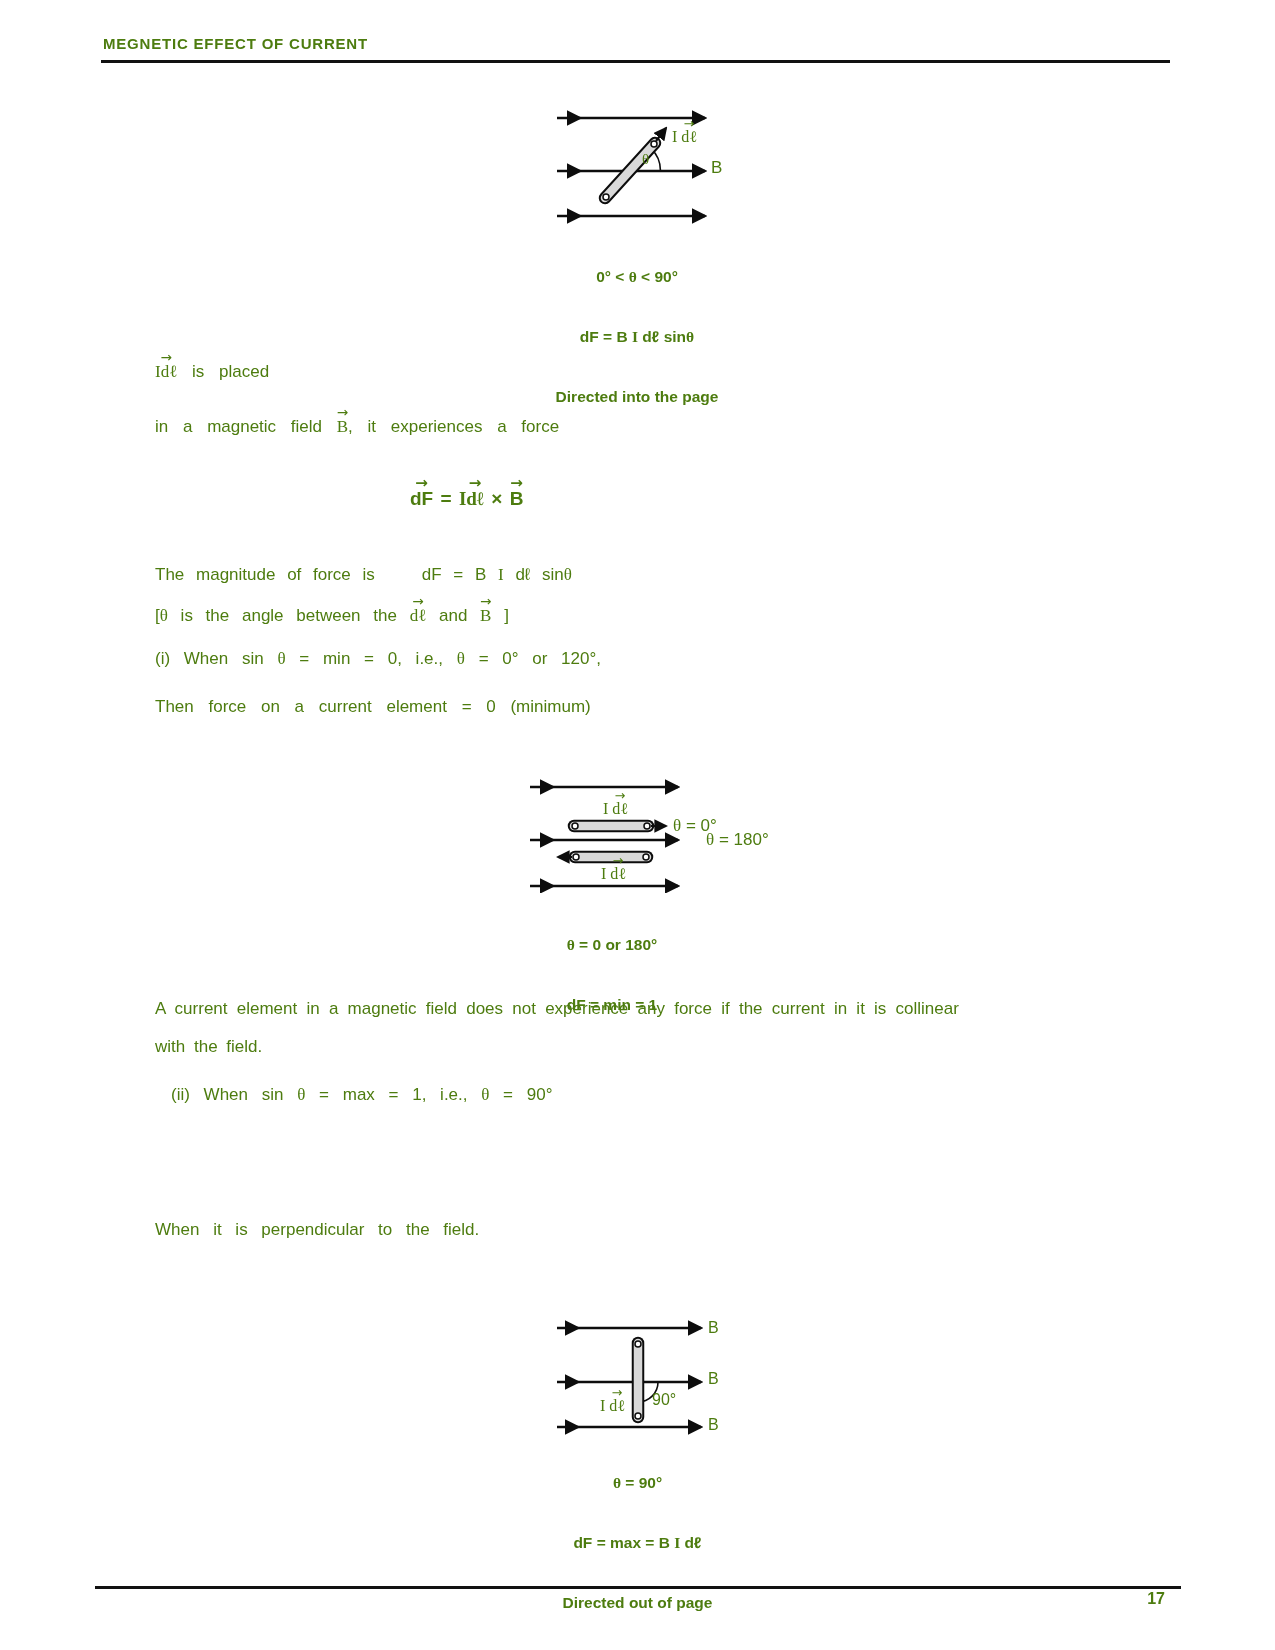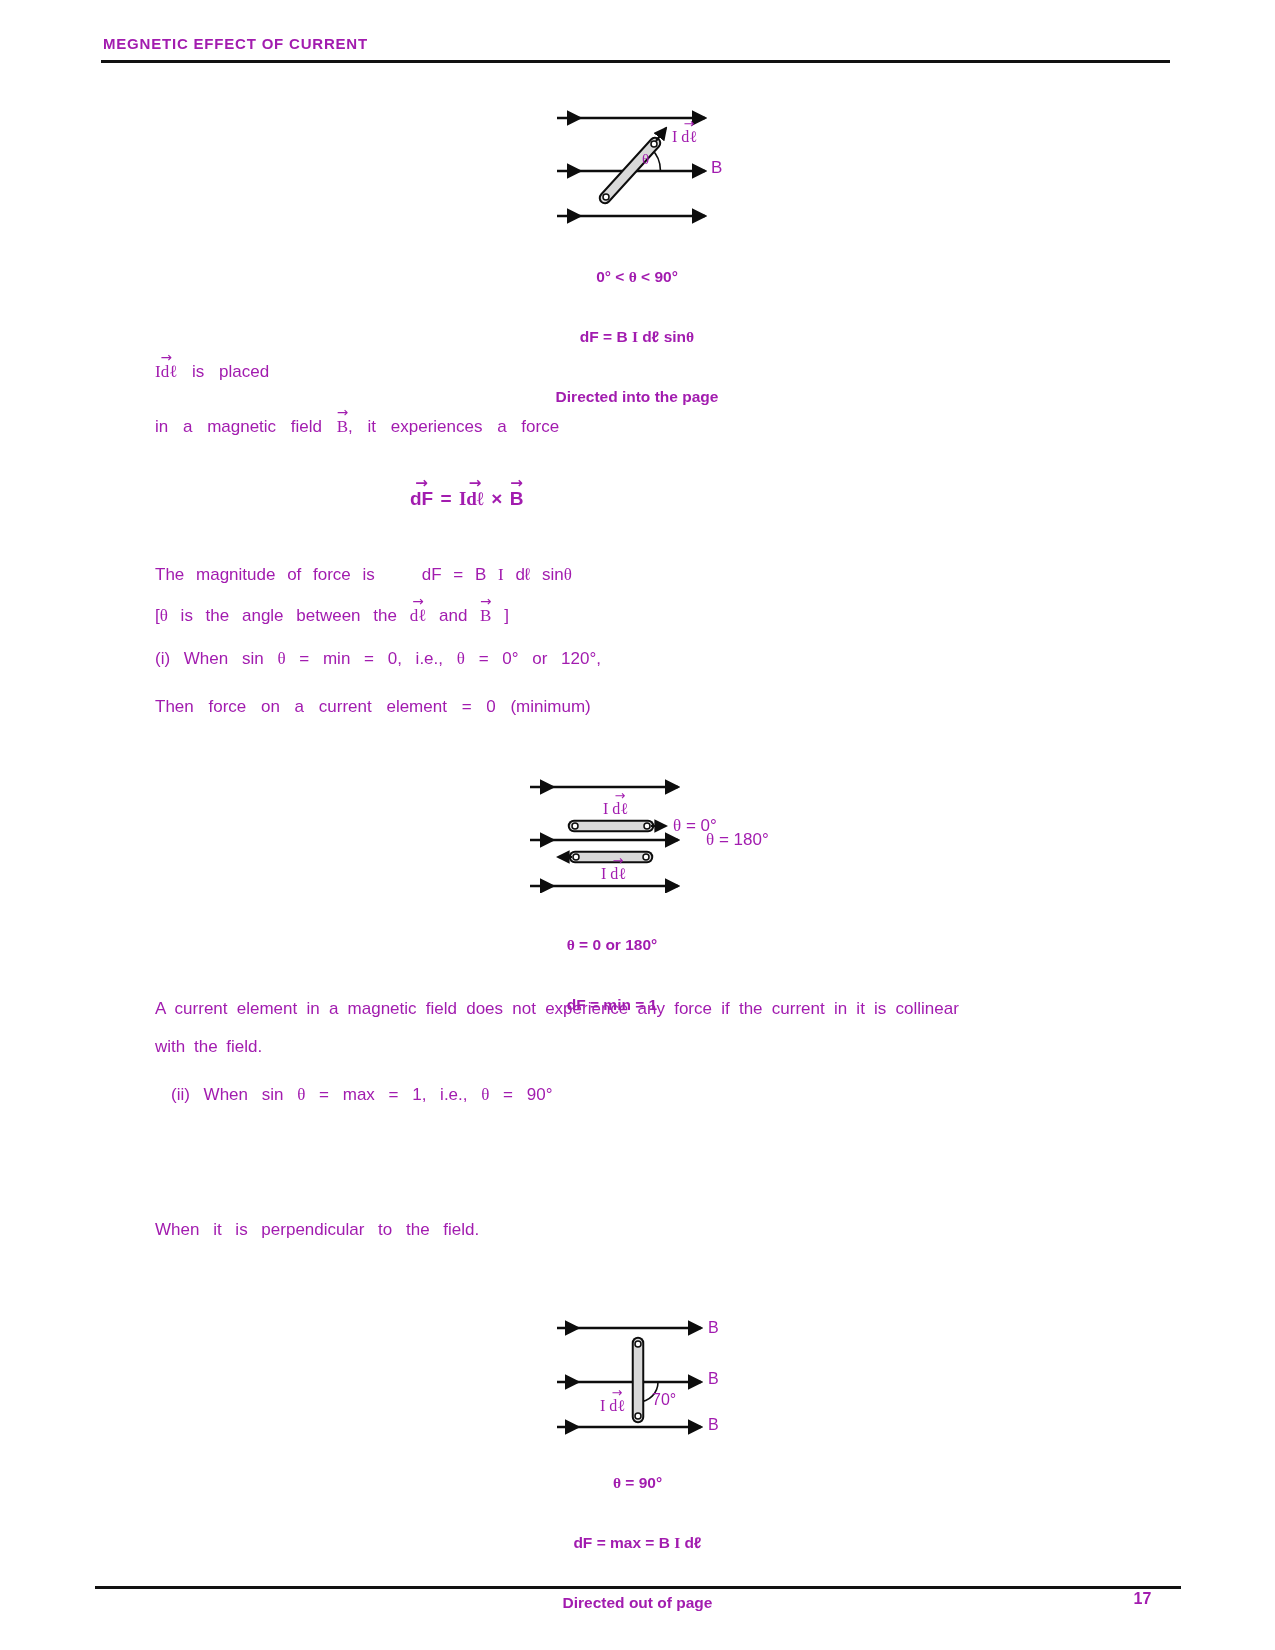--- a/index.html
+++ b/index.html
@@ -5,7 +5,7 @@
   html,body{margin:0;padding:0;background:#ffffff;}
   .page{
     position:relative;width:1275px;height:1650px;background:#ffffff;overflow:hidden;
-    font-family:"Liberation Sans","DejaVu Sans",sans-serif;color:#a21caf;
+    font-family:"Liberation Sans","DejaVu Sans",sans-serif;color:#4d7c0f;
   }
   .header-title{
     position:absolute;left:103px;top:35px;font-size:15px;font-weight:bold;

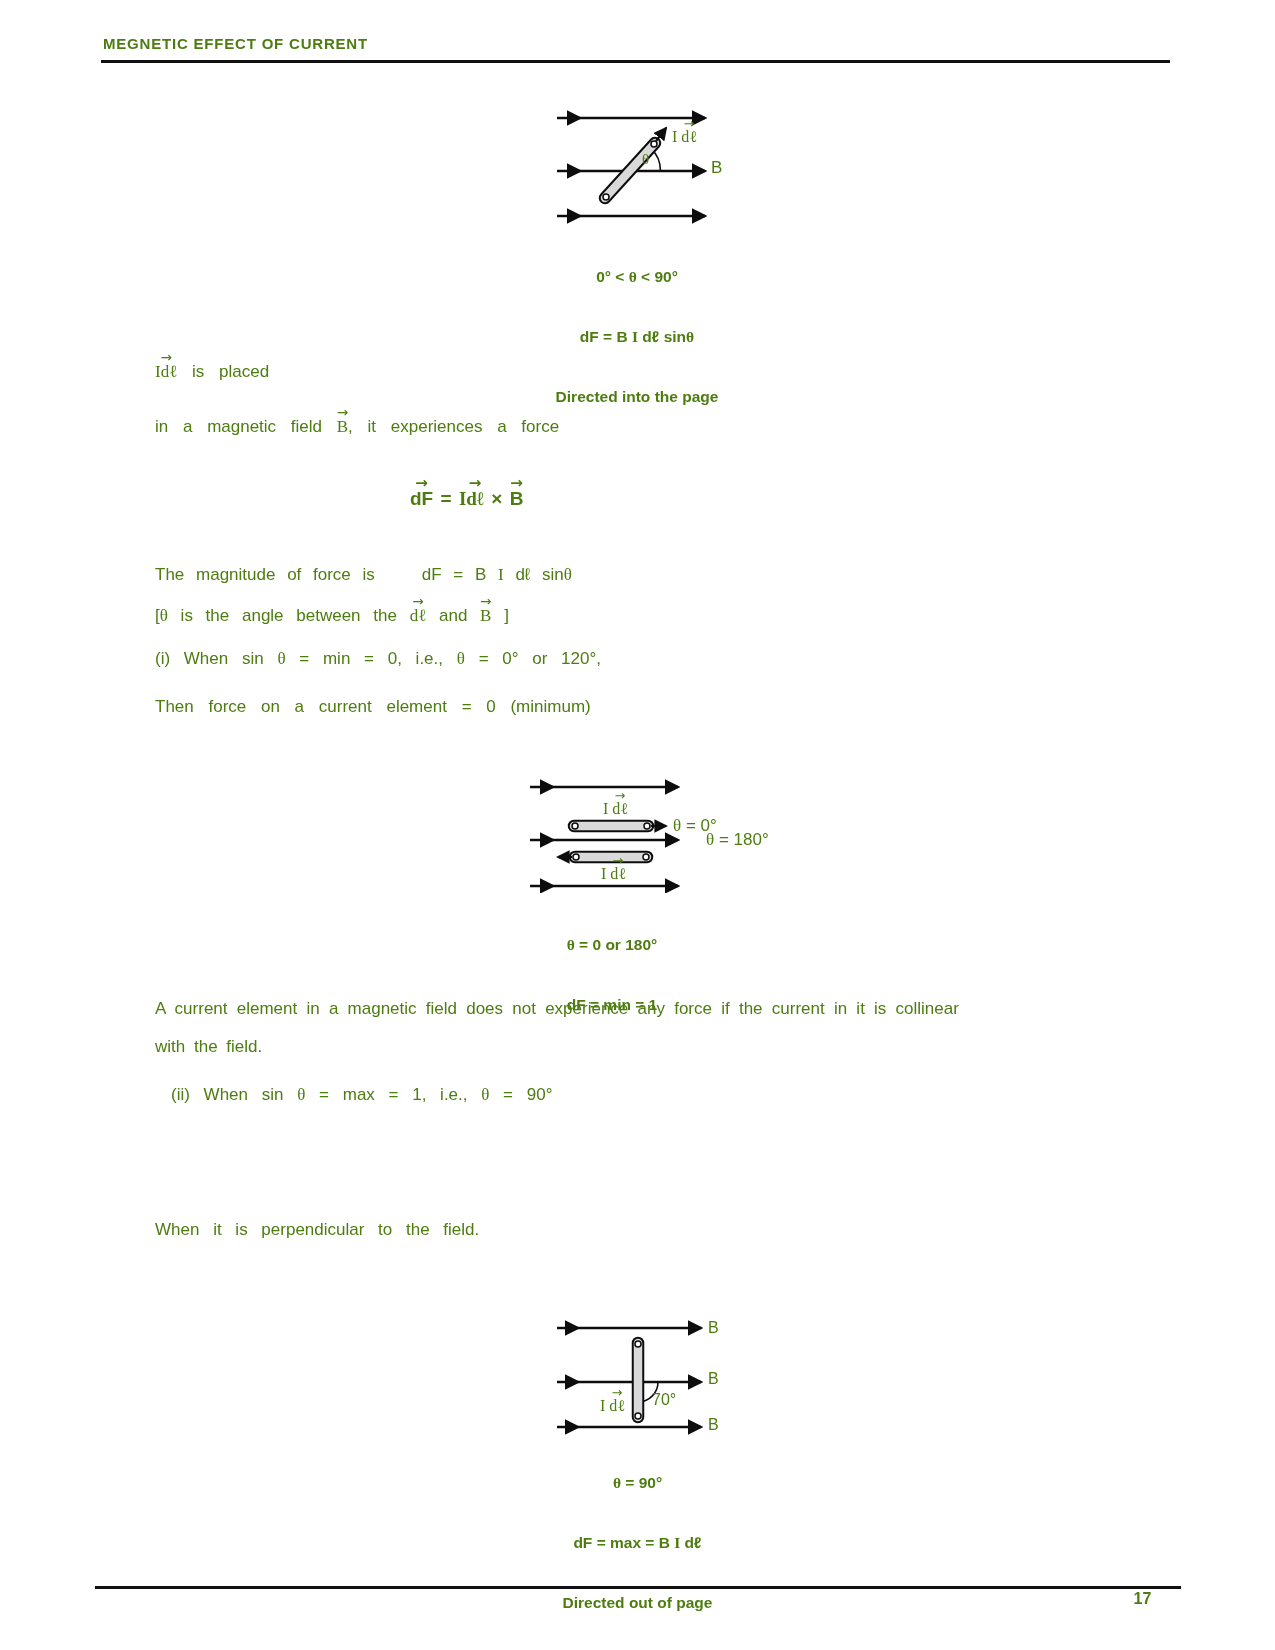--- a/index.html
+++ b/index.html
@@ -136,7 +136,7 @@
     <div class="lbl" style="left:208px;top:4px;font-size:16px;"><span>B</span></div>
     <div class="lbl" style="left:208px;top:55px;font-size:16px;"><span>B</span></div>
     <div class="lbl" style="left:208px;top:101px;font-size:16px;"><span>B</span></div>
-    <div class="lbl" style="left:152px;top:76px;font-size:16px;"><span>70°</span></div>
+    <div class="lbl" style="left:152px;top:76px;font-size:16px;"><span>90°</span></div>
     <div class="lbl" style="left:100px;top:82px;font-size:16px;"><span class="serif">I </span><span class="serif vec"><span class="vec-arrow">→</span><span class="vec-text">dℓ</span></span></div>
     <div class="caption" style="left:0;top:118px;width:275px;">
       <div><span class="serif">θ</span><span> = 90°</span></div>

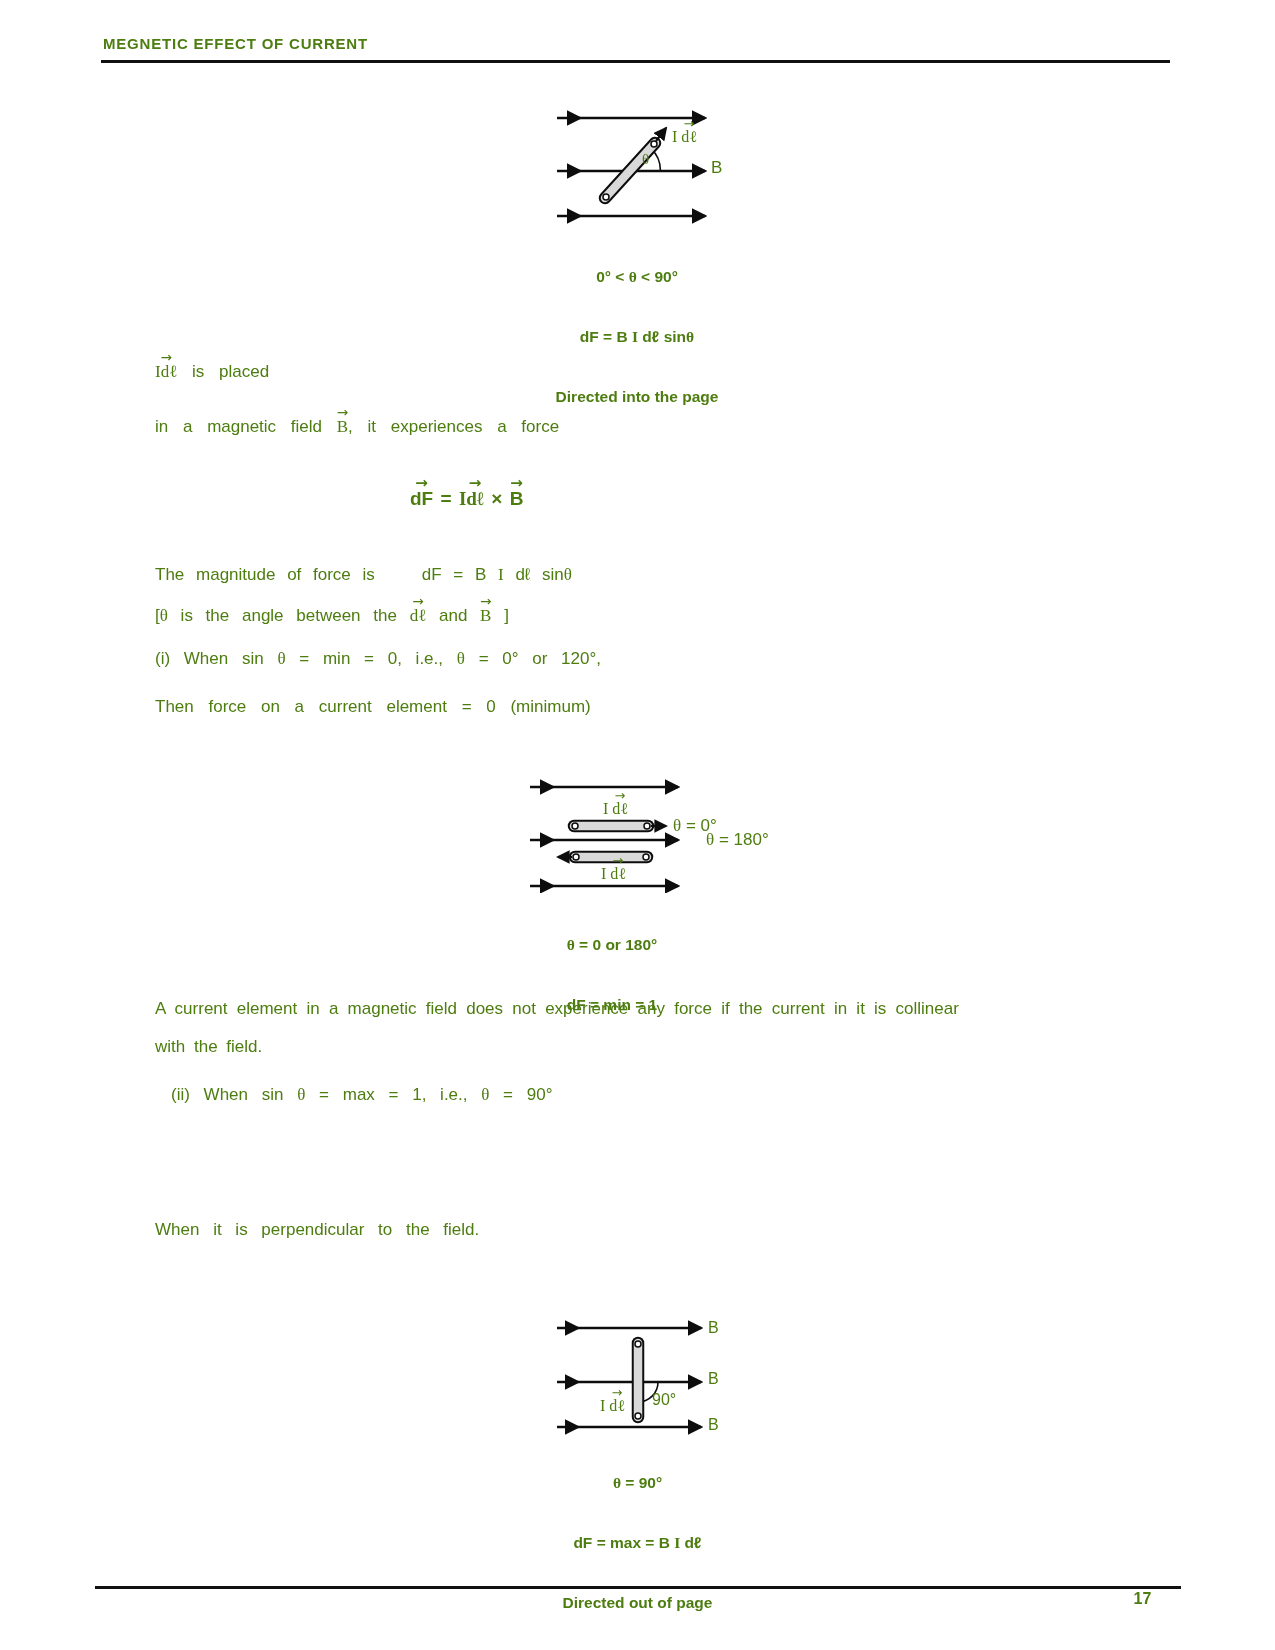--- a/index.html
+++ b/index.html
@@ -13,7 +13,7 @@
   }
   .header-rule{position:absolute;left:101px;top:60px;width:1069px;height:2.5px;background:#111;}
   .footer-rule{position:absolute;left:95px;top:1586px;width:1086px;height:3px;background:#111;}
-  .page-number{position:absolute;left:1120px;top:1590px;width:45px;text-align:center;
+  .page-number{position:absolute;left:1120px;top:1590px;width:45px;text-align:right;
     font-size:16px;font-weight:bold;}
   .tline{position:absolute;left:155px;font-size:17px;white-space:pre;line-height:1.25;}
   .serif{font-family:"Liberation Serif","DejaVu Serif",serif;}

